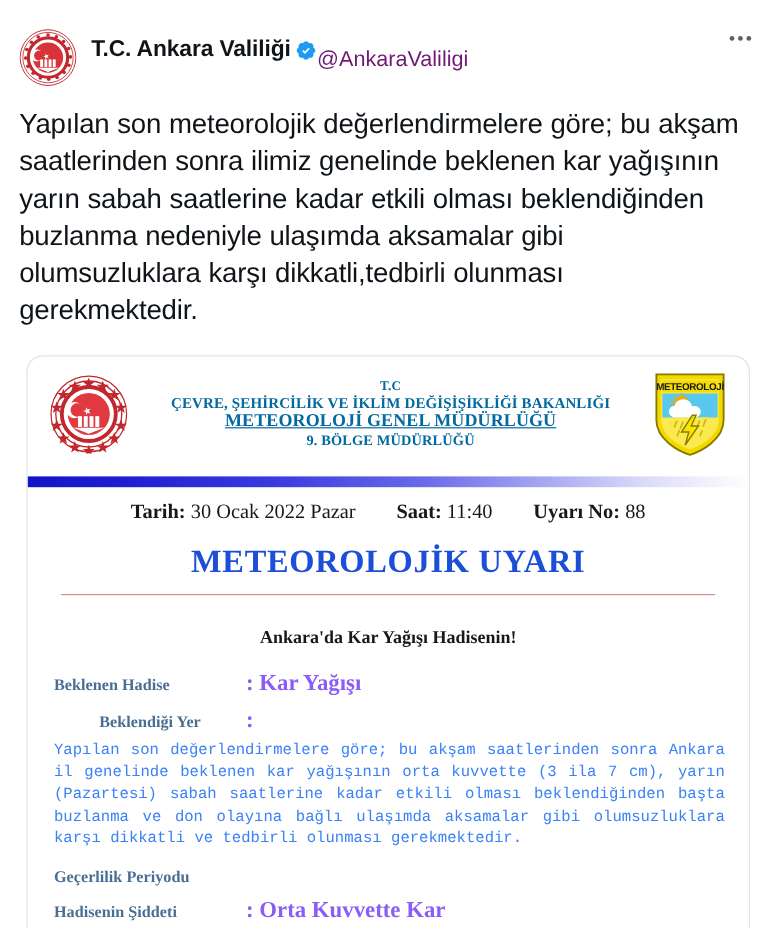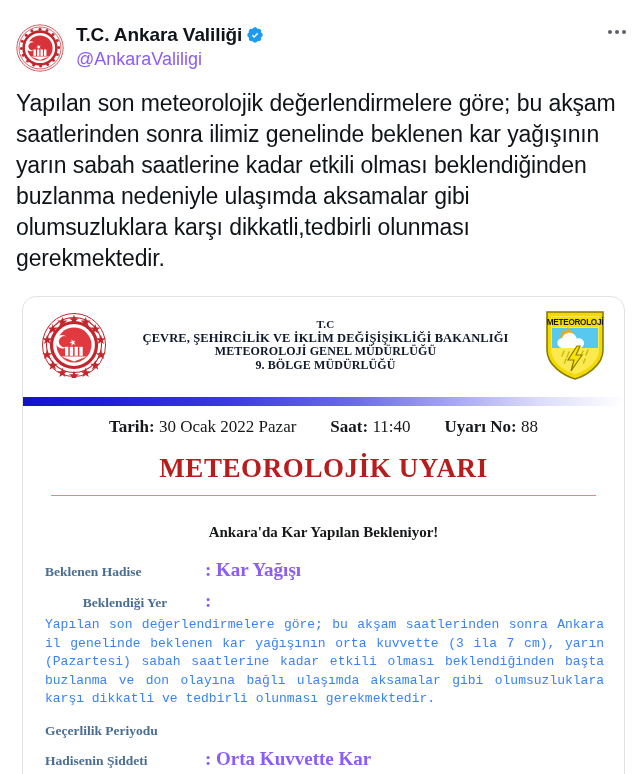--- a/index.html
+++ b/index.html
@@ -42,7 +42,7 @@
   .names {
     margin-left: 12px;
     display: flex;
-    flex-direction: column;
+    flex-direction: row;
     justify-content: flex-start;
     padding-top: 1px;
   }

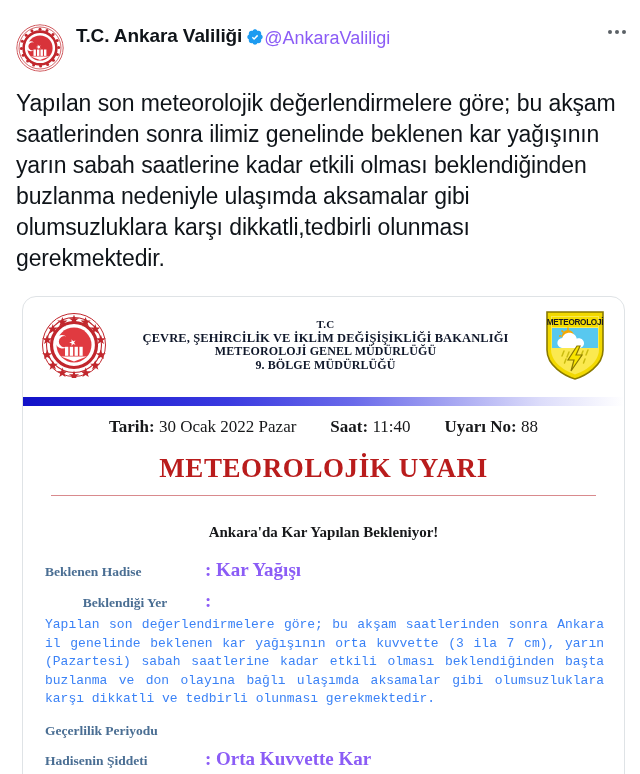--- a/index.html
+++ b/index.html
@@ -62,8 +62,8 @@
   .verified-icon { width: 18px; height: 18px; display: block; }
   .handle {
     font-size: 18px;
-    color: #8b5cf6;
-    margin-top: 3px;
+    color: #701a75;
+    margin-top: 14px;
     line-height: 1.15;
     white-space: nowrap;
   }

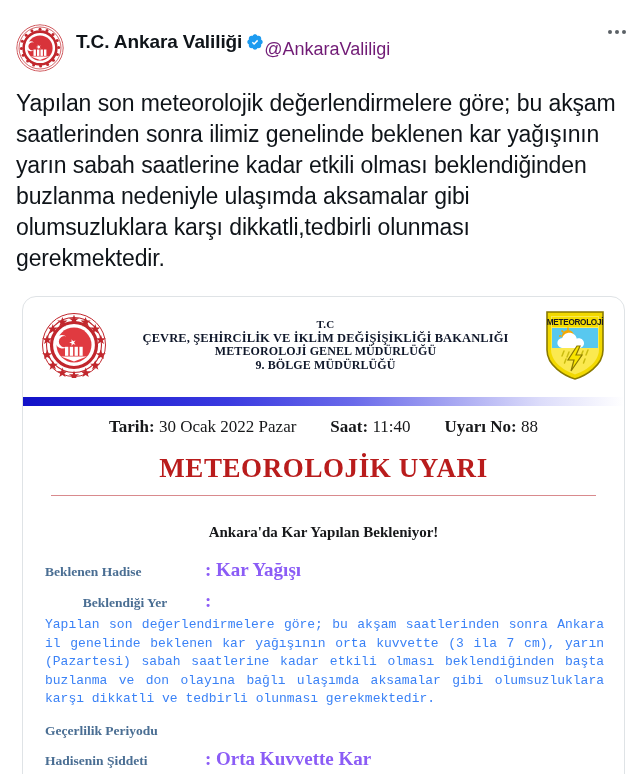--- a/index.html
+++ b/index.html
@@ -117,7 +117,7 @@
   .ministry-text {
     flex: 1 1 auto;
     text-align: center;
-    color: #0f172a;
+    color: #0369a1;
     font-family: "Liberation Serif", serif;
     font-weight: bold;
     line-height: 1.16;

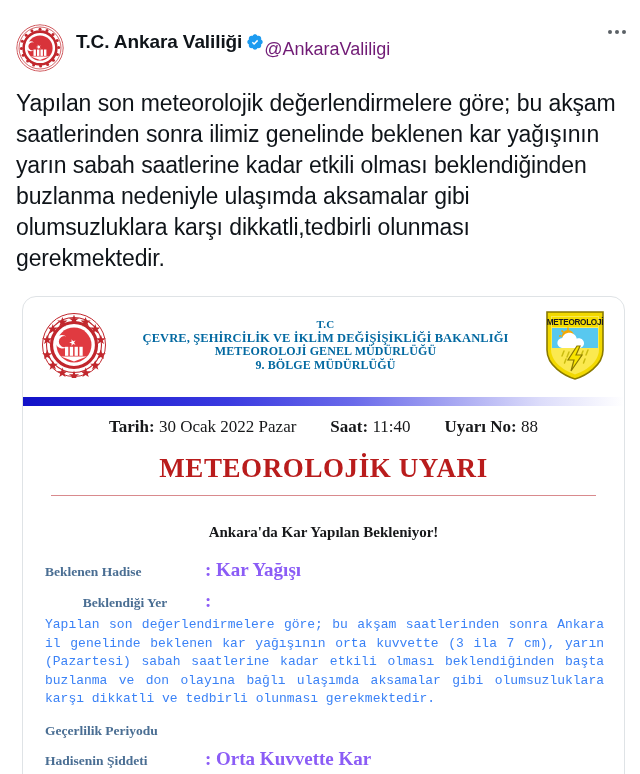--- a/index.html
+++ b/index.html
@@ -125,7 +125,7 @@
   }
   .mt-l1 { font-size: 11px; letter-spacing: 0.2px; }
   .mt-l2 { font-size: 12.5px; letter-spacing: 0.1px; }
-  .mt-l3 { font-size: 12px; letter-spacing: 0.1px; }
+  .mt-l3 { font-size: 15px; letter-spacing: 0.1px; text-decoration: underline; }
   .mt-l4 { font-size: 12px; letter-spacing: 0.1px; }
 
   .meteo-badge { width: 62px; height: 72px; flex: 0 0 62px; }

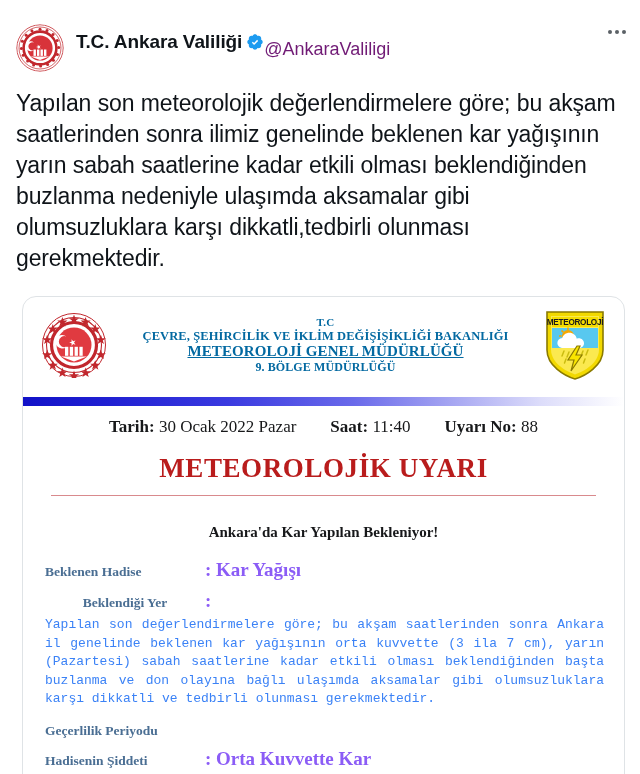--- a/index.html
+++ b/index.html
@@ -162,7 +162,7 @@
   
   .doc-title {
     text-align: center;
-    color: #b91c1c;
+    color: #1d4ed8;
     font-family: "Liberation Serif", serif;
     font-weight: bold;
     font-size: 27px;

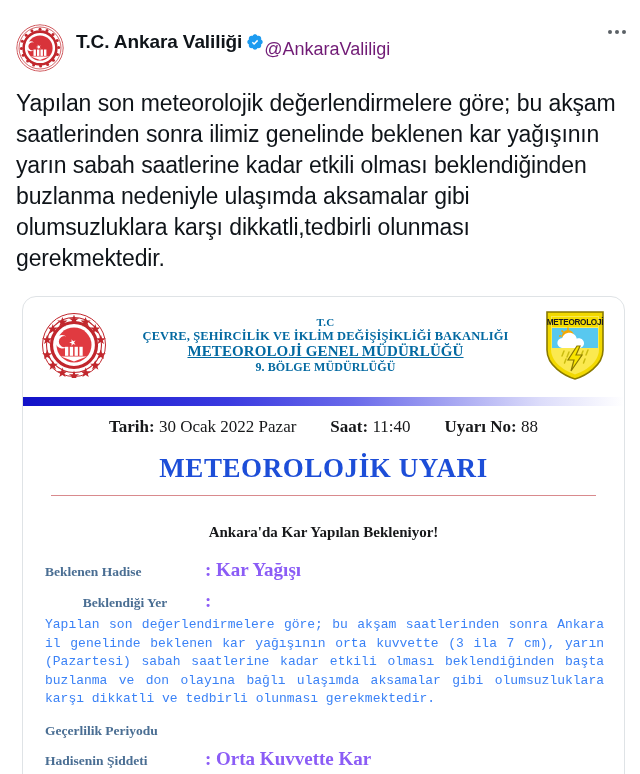--- a/index.html
+++ b/index.html
@@ -375,7 +375,7 @@
     <div class="doc-title">METEOROLOJİK UYARI</div>
     <div class="title-rule"></div>
 
-    <div class="doc-subtitle">Ankara'da Kar Yapılan Bekleniyor!</div>
+    <div class="doc-subtitle">Ankara'da Kar Yağışı Hadisenin!</div>
 
     <div class="fields">
       <div class="field-row">

